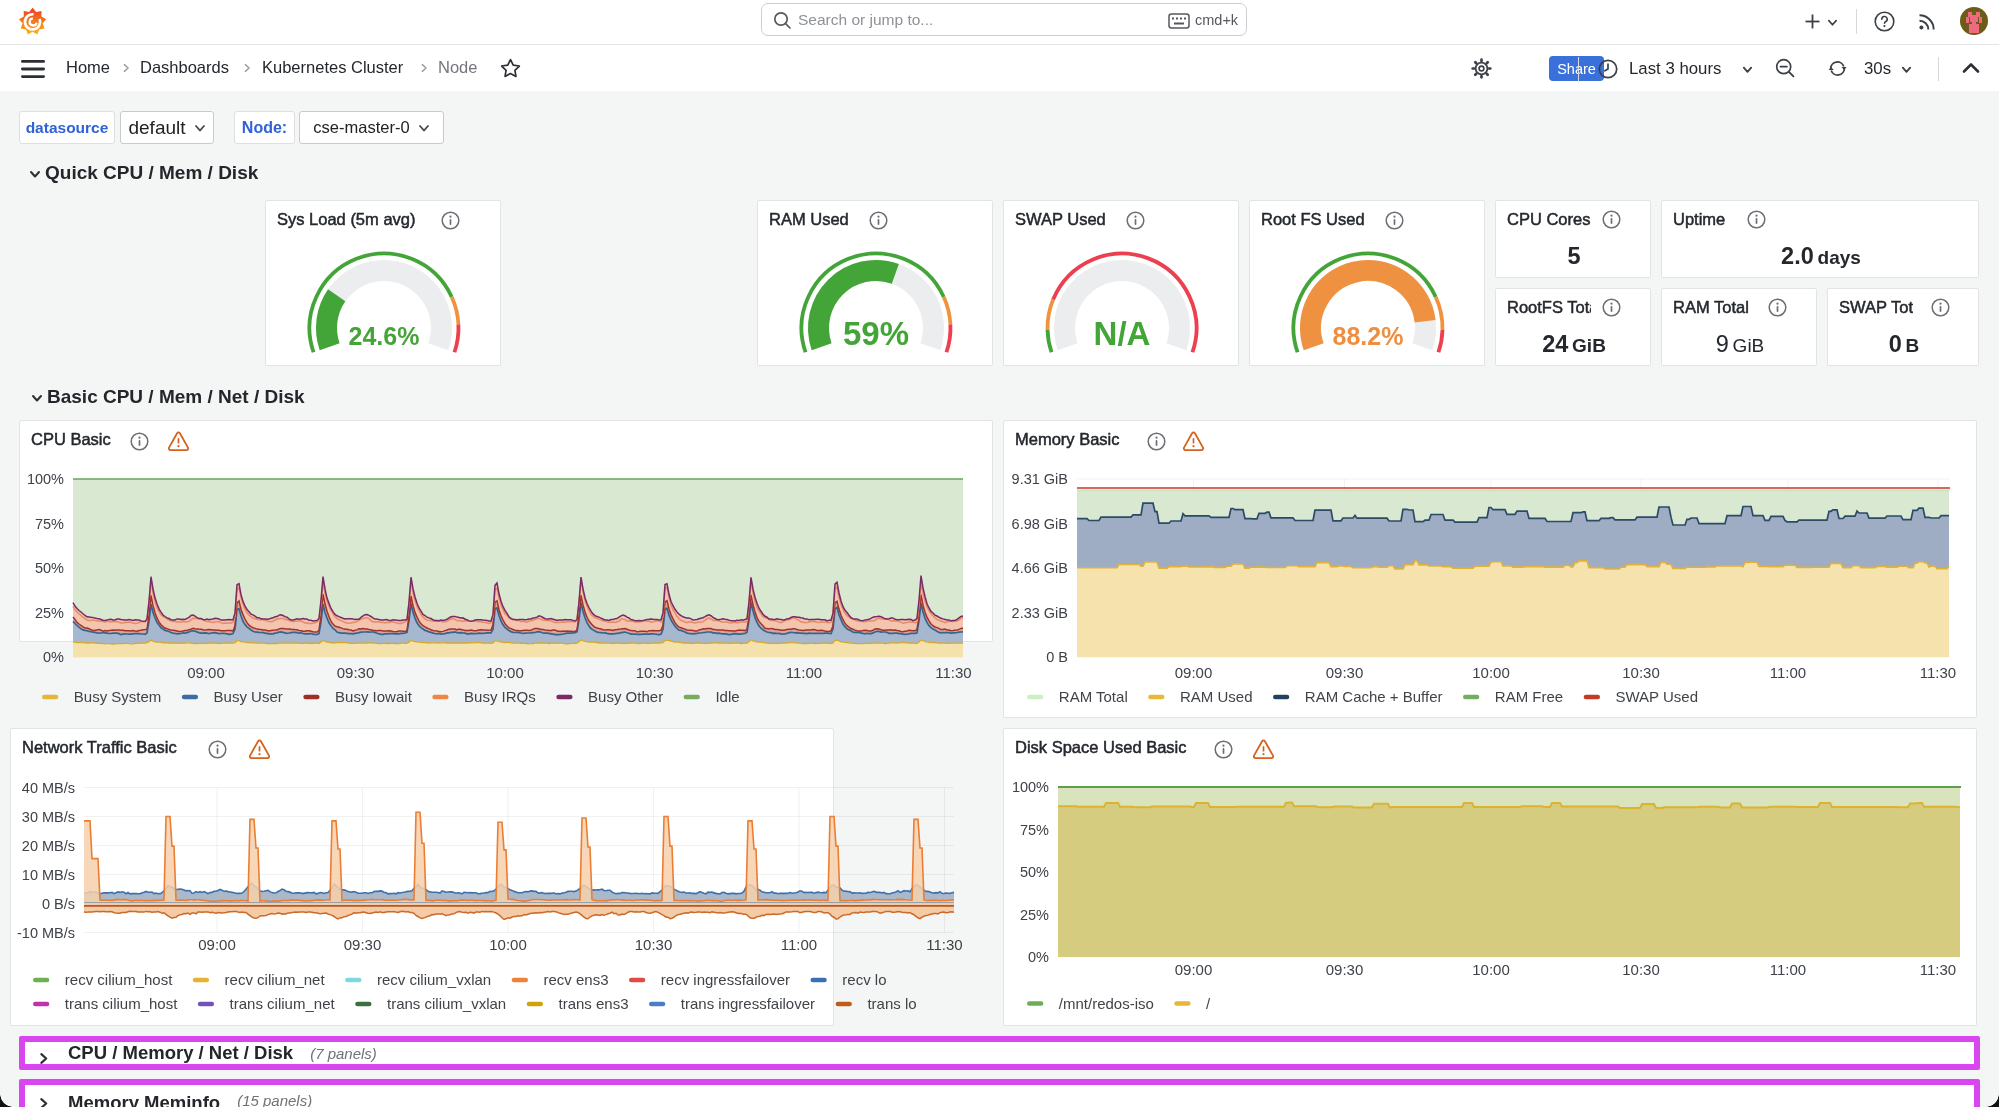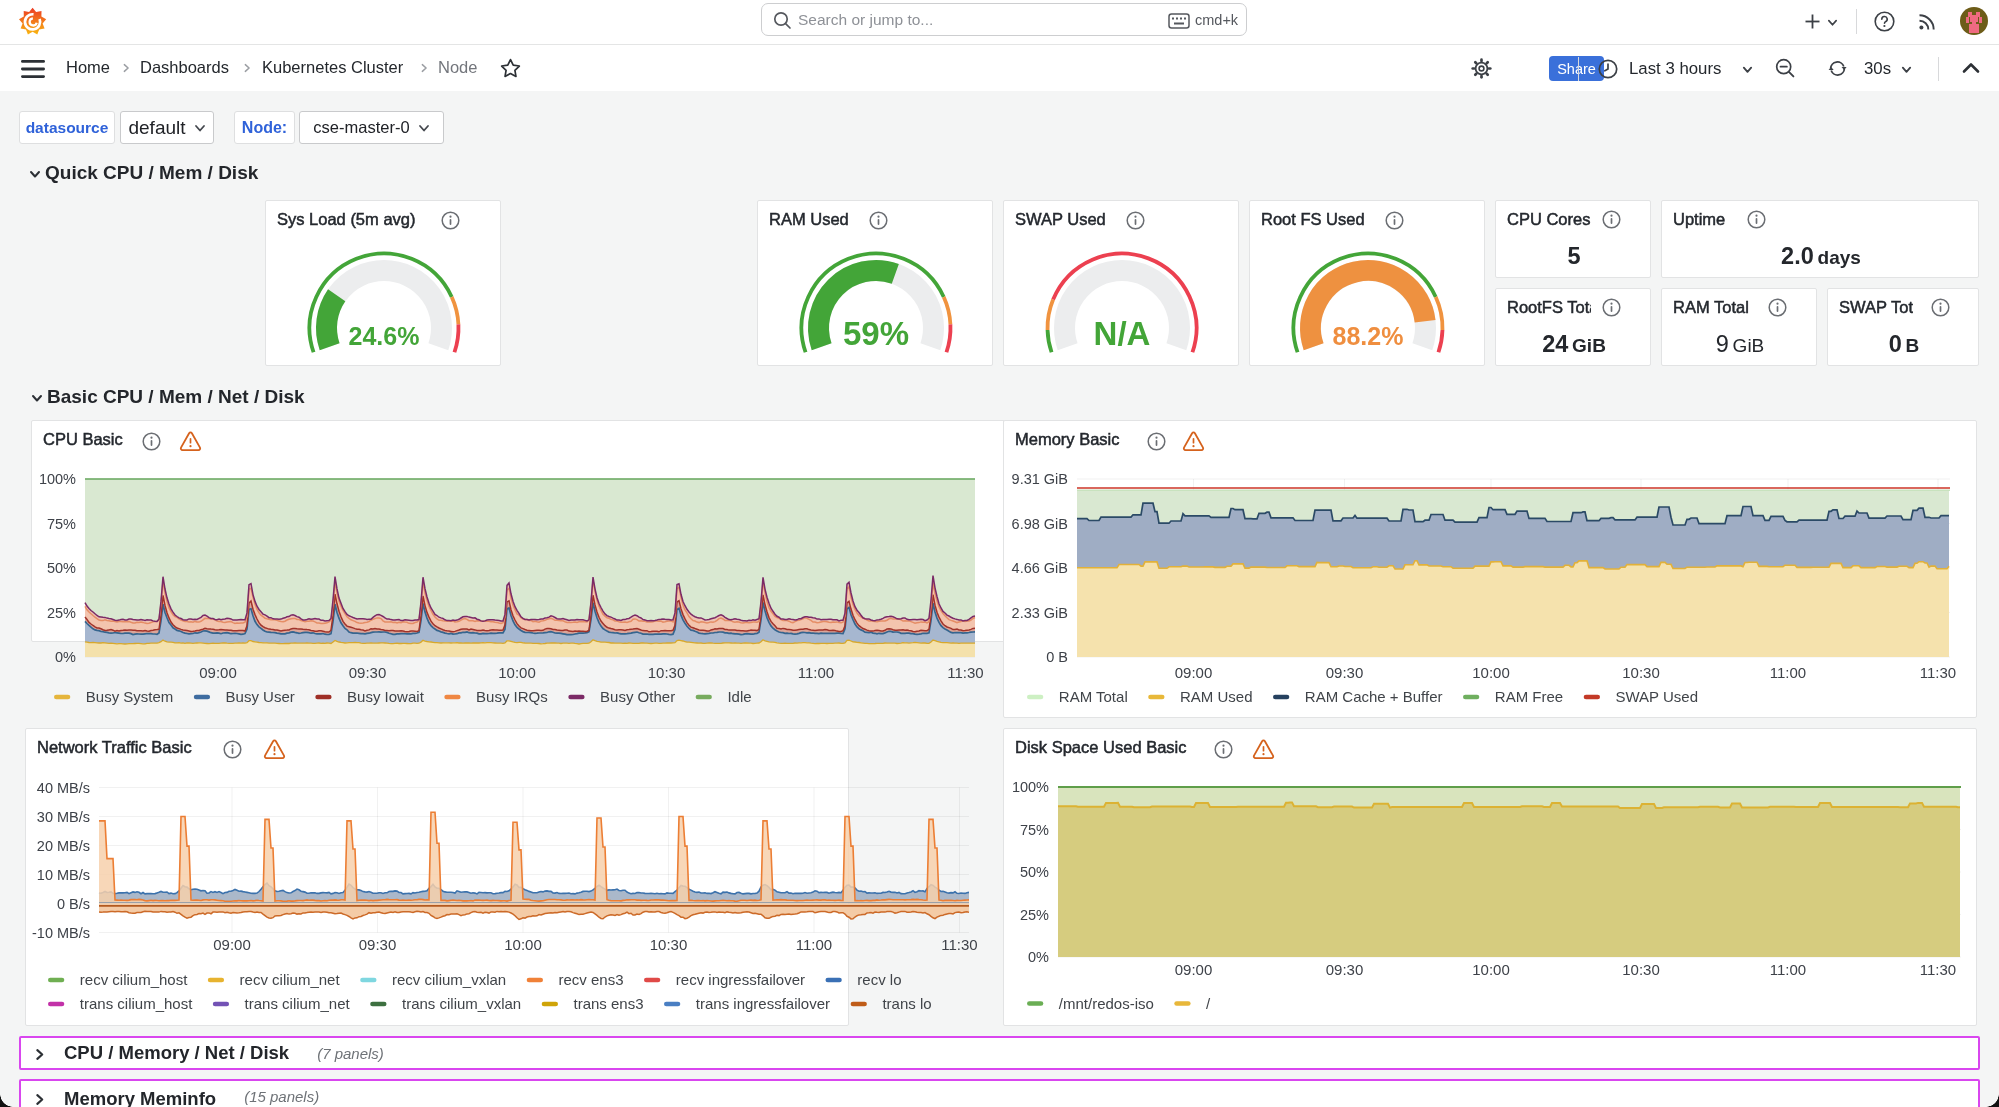--- a/index.html
+++ b/index.html
@@ -276,7 +276,7 @@
       <polyline points="2,4 6,8.5 10,4" fill="none" stroke="#2c3035" stroke-width="2" stroke-linecap="round" stroke-linejoin="round"></polyline>
     </svg>
     <div style="position:absolute;left:47px;top:386px;font-size:19px;font-weight:700;color:#23262b">Basic CPU / Mem / Net / Disk</div>
-<div class="panel" style="left:31px;top:420px;width:974px;height:222px">
+<div class="panel" style="left:19px;top:420px;width:974px;height:222px">
       <div class="ptitle" style="left:11px;top:9px;font-size:16.5px">CPU Basic</div>
       <svg style="position:absolute;left:110px;top:11px" width="19" height="19" viewBox="0 0 19 19">
         <circle cx="9.5" cy="9.5" r="8.3" fill="none" stroke="#6b6e73" stroke-width="1.5"></circle>

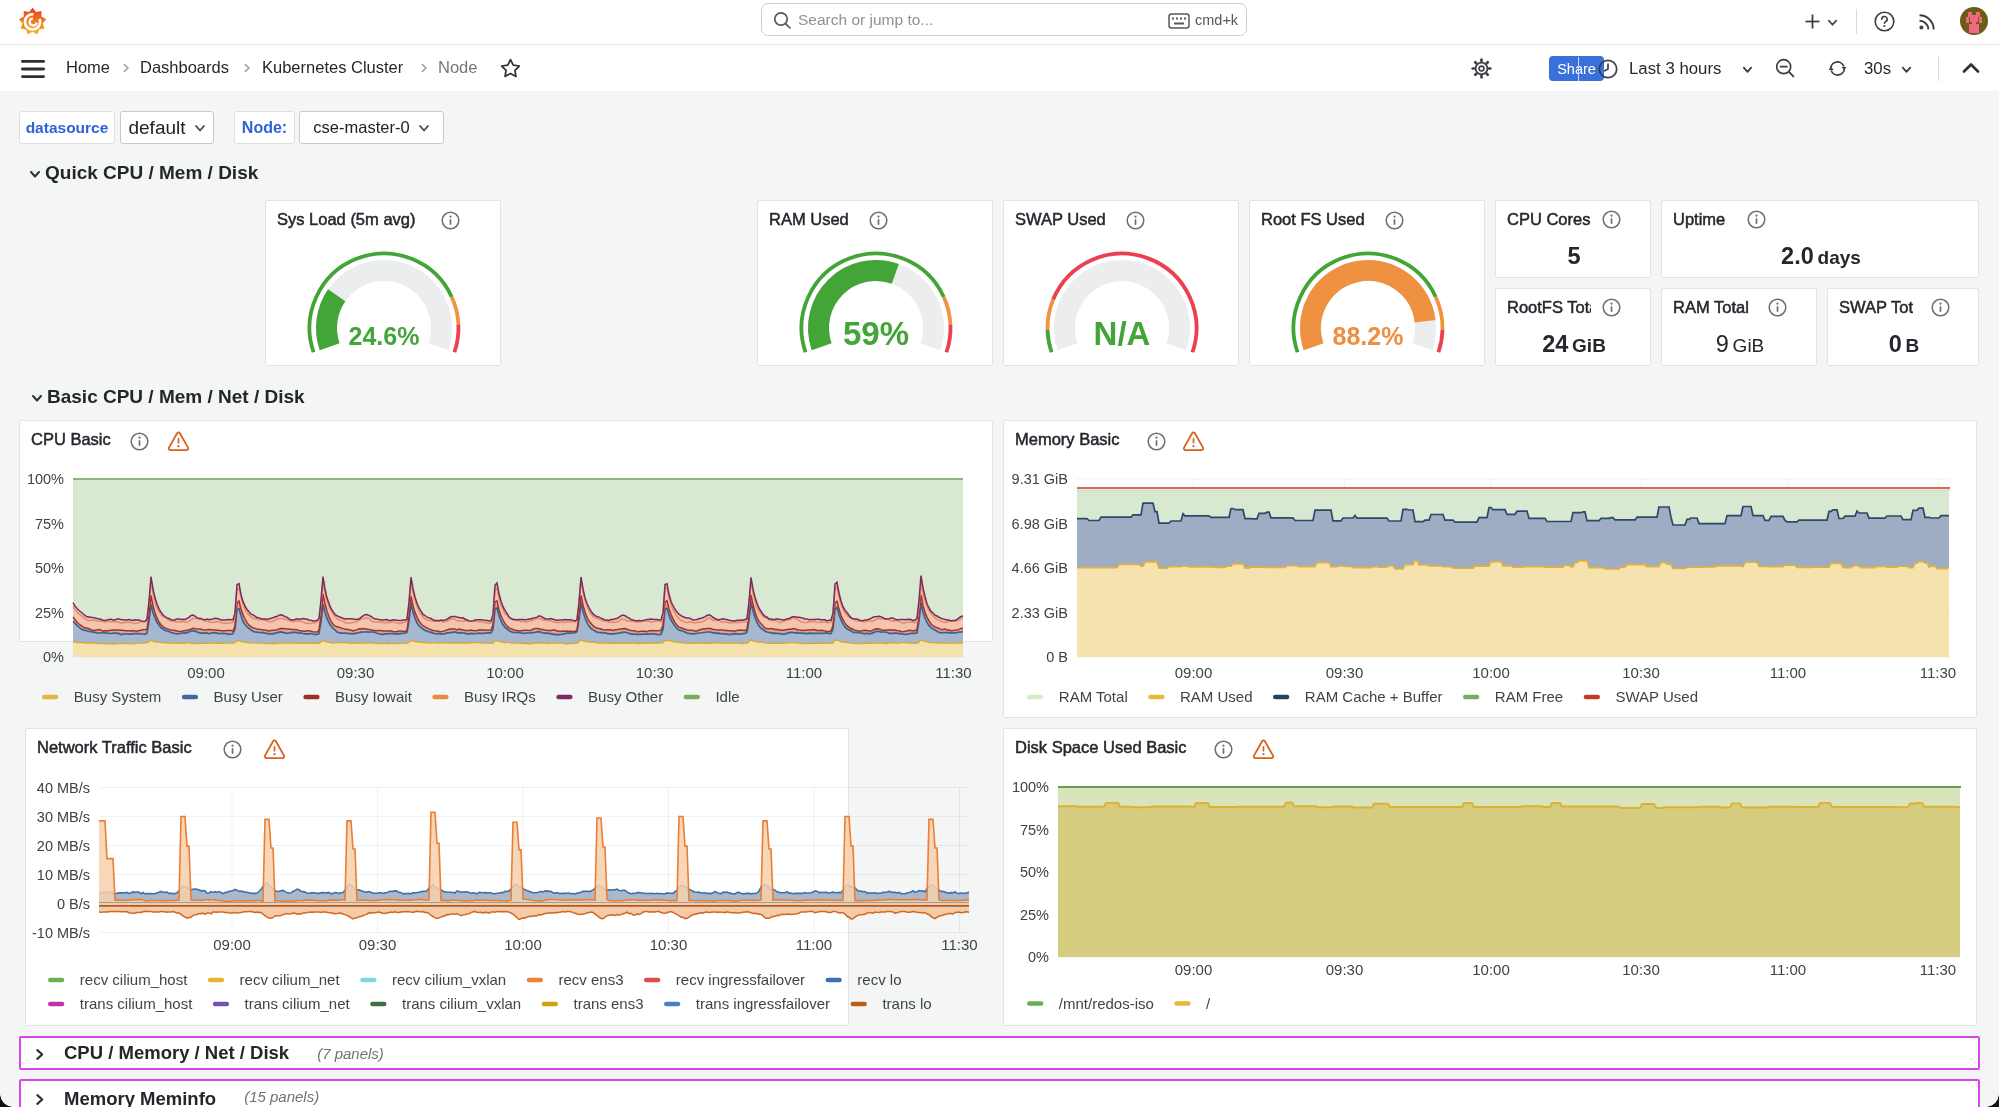--- a/index.html
+++ b/index.html
@@ -395,7 +395,7 @@
         </svg>
       </div>
     </div>
-    <div class="panel" style="left:25px;top:728px;width:824px;height:298px">
+    <div class="panel" style="left:10px;top:728px;width:824px;height:298px">
       <div class="ptitle" style="left:11px;top:9px;font-size:16.5px">Network Traffic Basic</div>
       <svg style="position:absolute;left:197px;top:11px" width="19" height="19" viewBox="0 0 19 19">
         <circle cx="9.5" cy="9.5" r="8.3" fill="none" stroke="#6b6e73" stroke-width="1.5"></circle>

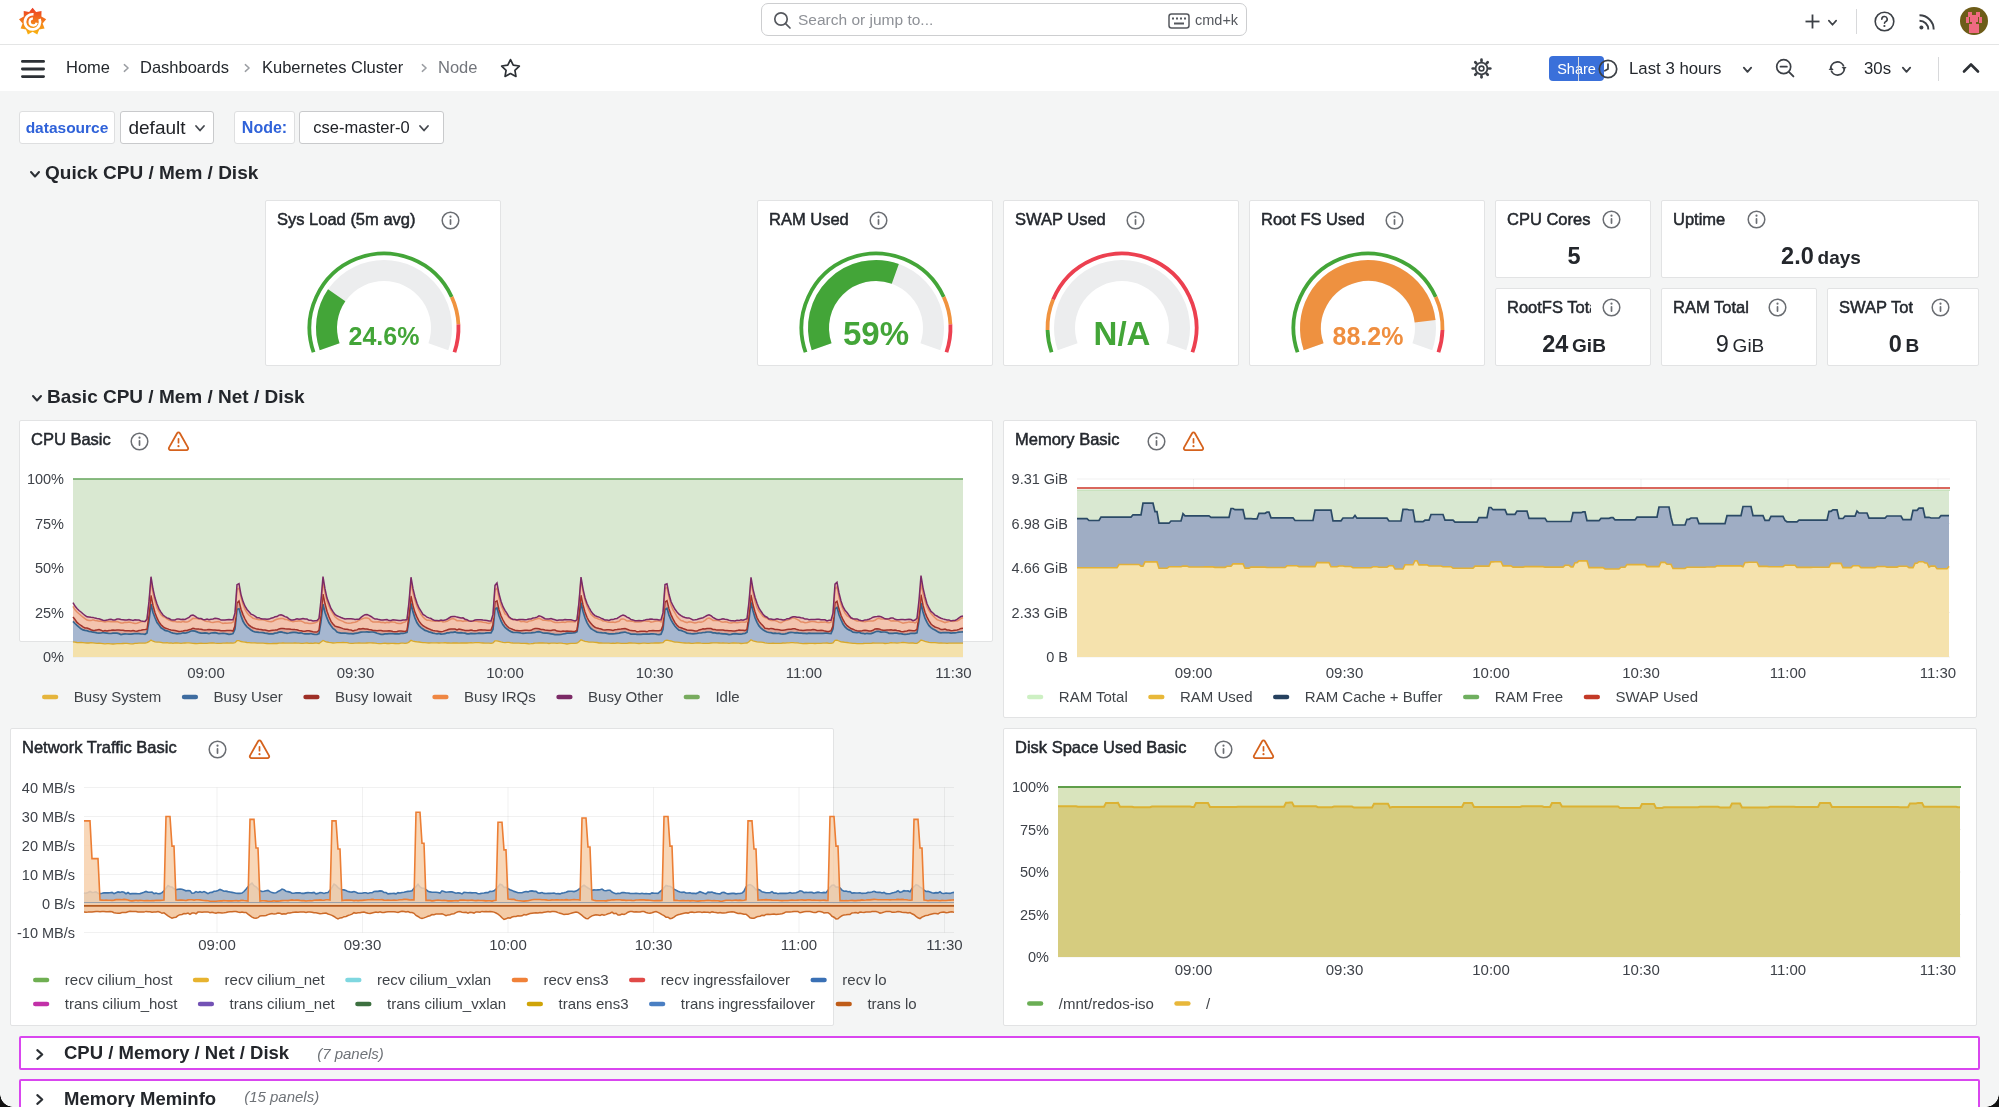--- a/index.html
+++ b/index.html
@@ -9,8 +9,8 @@
   -webkit-text-stroke:0.5px #24282e; }
 .pill { position:absolute; top:111px; height:33px; background:#fff; border:1px solid #dedfe0; border-radius:3px;
   display:flex; align-items:center; justify-content:center; }
-.crow { position:absolute; left:19px; width:1961px; background:#fff; border:2px solid #d946ef; border-radius:2px;
-  display:flex; align-items:center; padding-left:19px;gap:11px; }
+.crow { position:absolute; left:19px; width:1961px; background:#fff; border:6px solid #d946ef; border-radius:2px;
+  display:flex; align-items:center; padding-left:19px; }
 .sharebtn { position:absolute; left:1512px; top:56px; width:55px; height:25px; background:#3a70da; border-radius:4px;
   color:#fff; font-size:14.5px; font-weight:500; display:flex; align-items:center; justify-content:center;margin-left:37px; }
 svg { display:block; }

